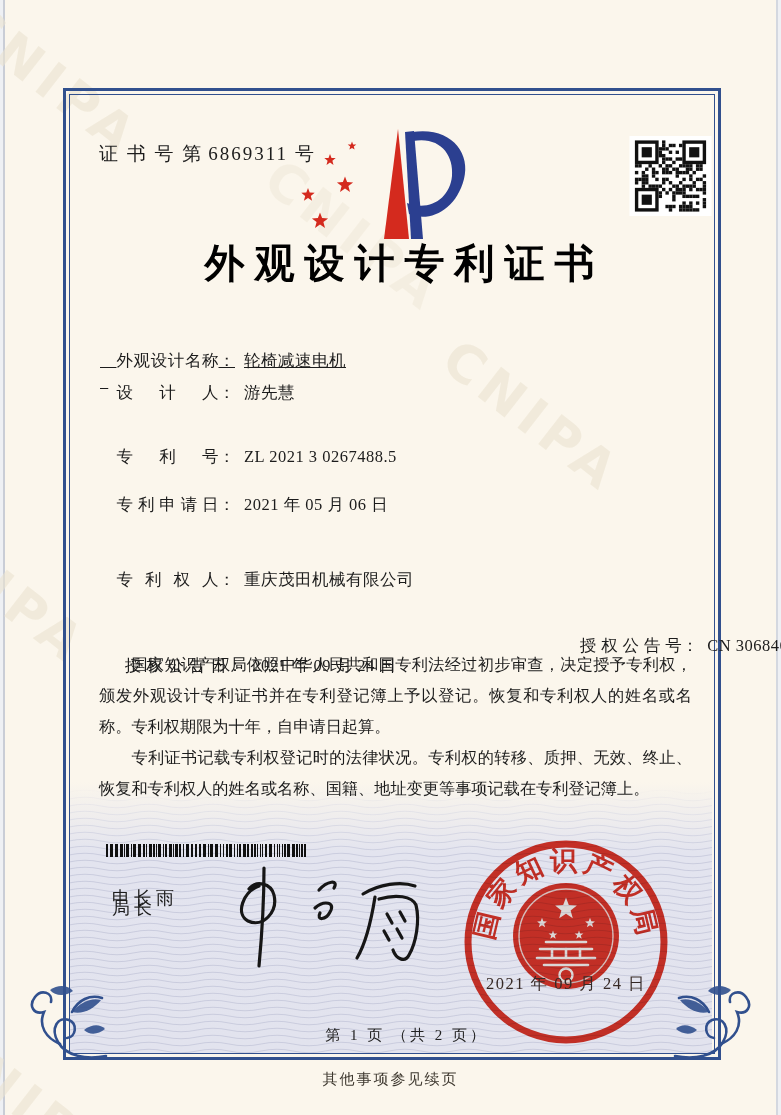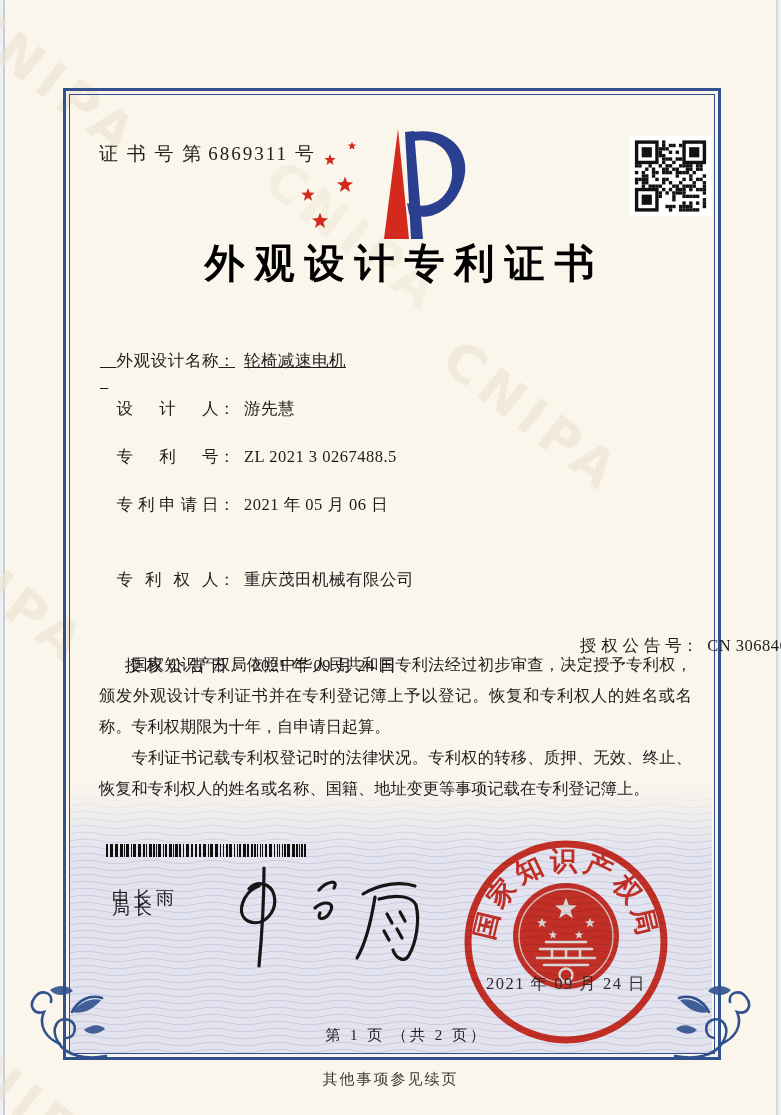--- a/index.html
+++ b/index.html
@@ -300,7 +300,7 @@
   <div class="field" style="top:330px;text-decoration:underline;">
     <span class="flabel">外观设计名称</span><span>：</span><span class="fvalue">轮椅减速电机</span>
   </div>
-  <div class="field" style="top:378px;">
+  <div class="field" style="top:362px;">
     <span class="flabel">设计人</span><span>：</span><span class="fvalue">游先慧</span>
   </div>
   <div class="field" style="top:426px;">

